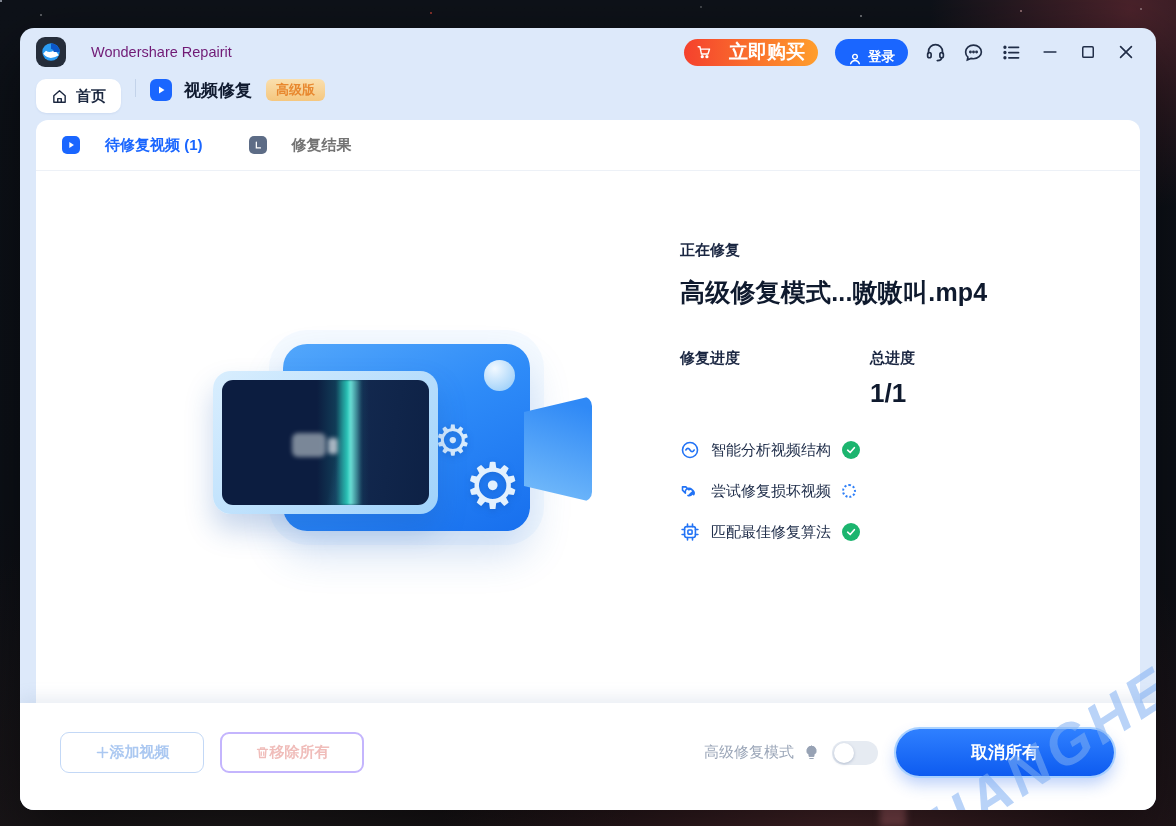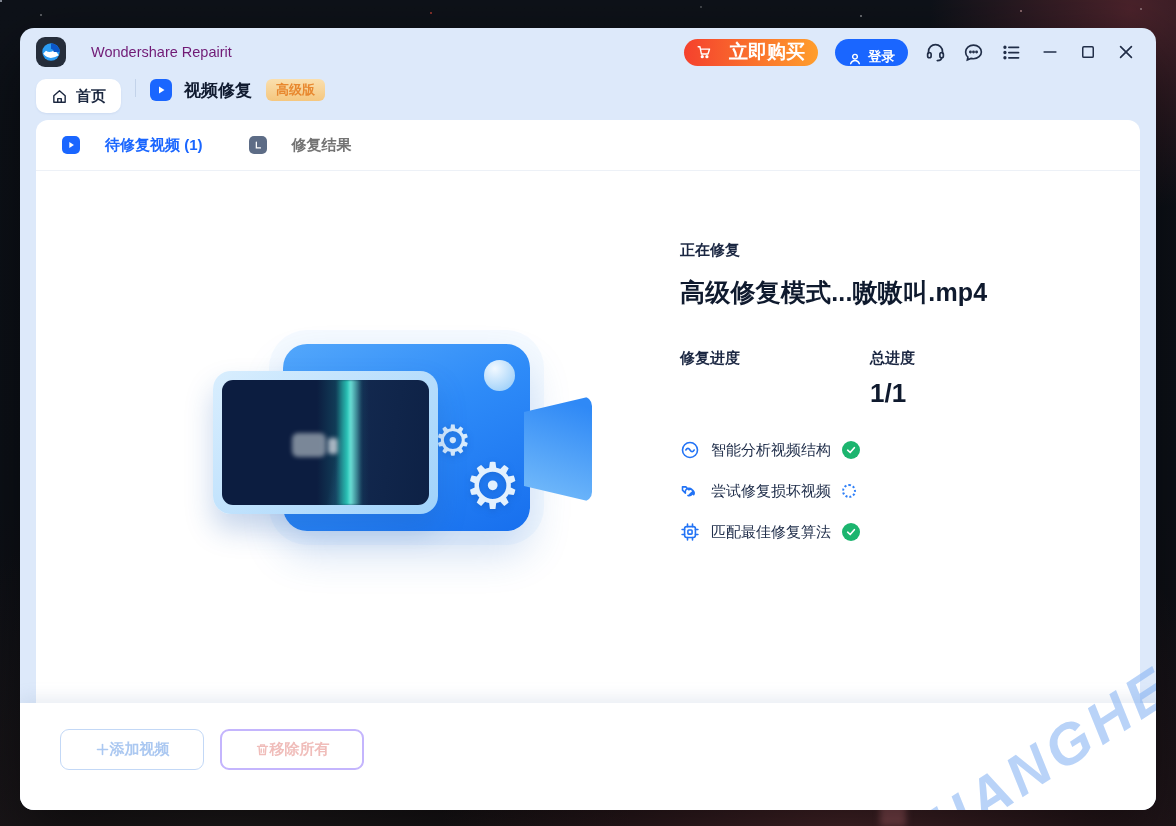--- a/index.html
+++ b/index.html
@@ -366,6 +366,19 @@
         <span>移除所有</span>
       </button>
 
+      <div class="fright">
+        <span class="adv-label">高级修复模式</span>
+        <span class="bulb">
+          <svg width="17" height="17" viewBox="0 0 24 24" fill="#97a2b4" stroke="#97a2b4" stroke-width="1.4" stroke-linecap="round">
+            <path d="M12 3 a6.5 6.5 0 0 1 3.5 12 v2.5 h-7 V15 A6.5 6.5 0 0 1 12 3 z"></path>
+            <line x1="9.5" y1="20.5" x2="14.5" y2="20.5" fill="none"></line>
+          </svg>
+        </span>
+        <div class="toggle off">
+          <div class="knob"></div>
+        </div>
+        <button class="btn-cancel">取消所有</button>
+      </div>
     </div>
   </div>
 

